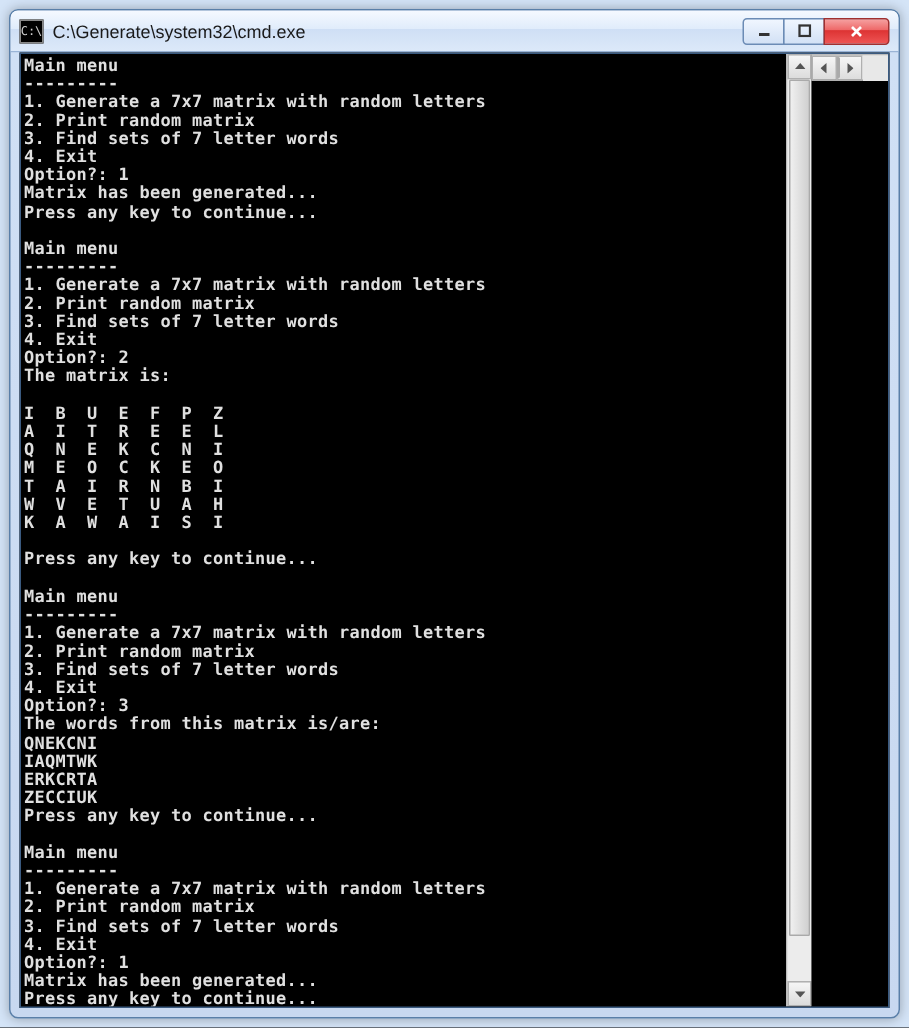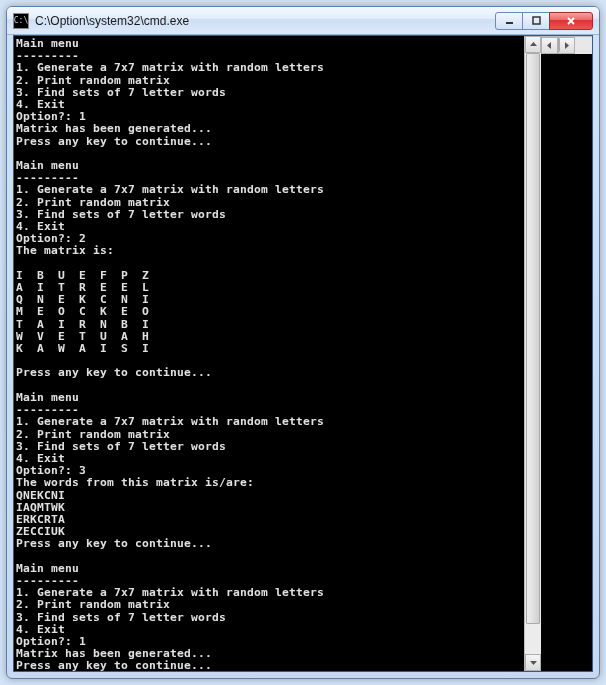--- a/index.html
+++ b/index.html
@@ -170,7 +170,7 @@
 <div class="window">
   <div class="titlebar">
     <div class="title-icon">C:\</div>
-    <div class="title-text">C:\Option\system32\cmd.exe</div>
+    <div class="title-text">C:\Generate\system32\cmd.exe</div>
     <div class="win-controls">
       <div class="win-btn min">
         <svg width="9" height="9" viewBox="0 0 9 9">

